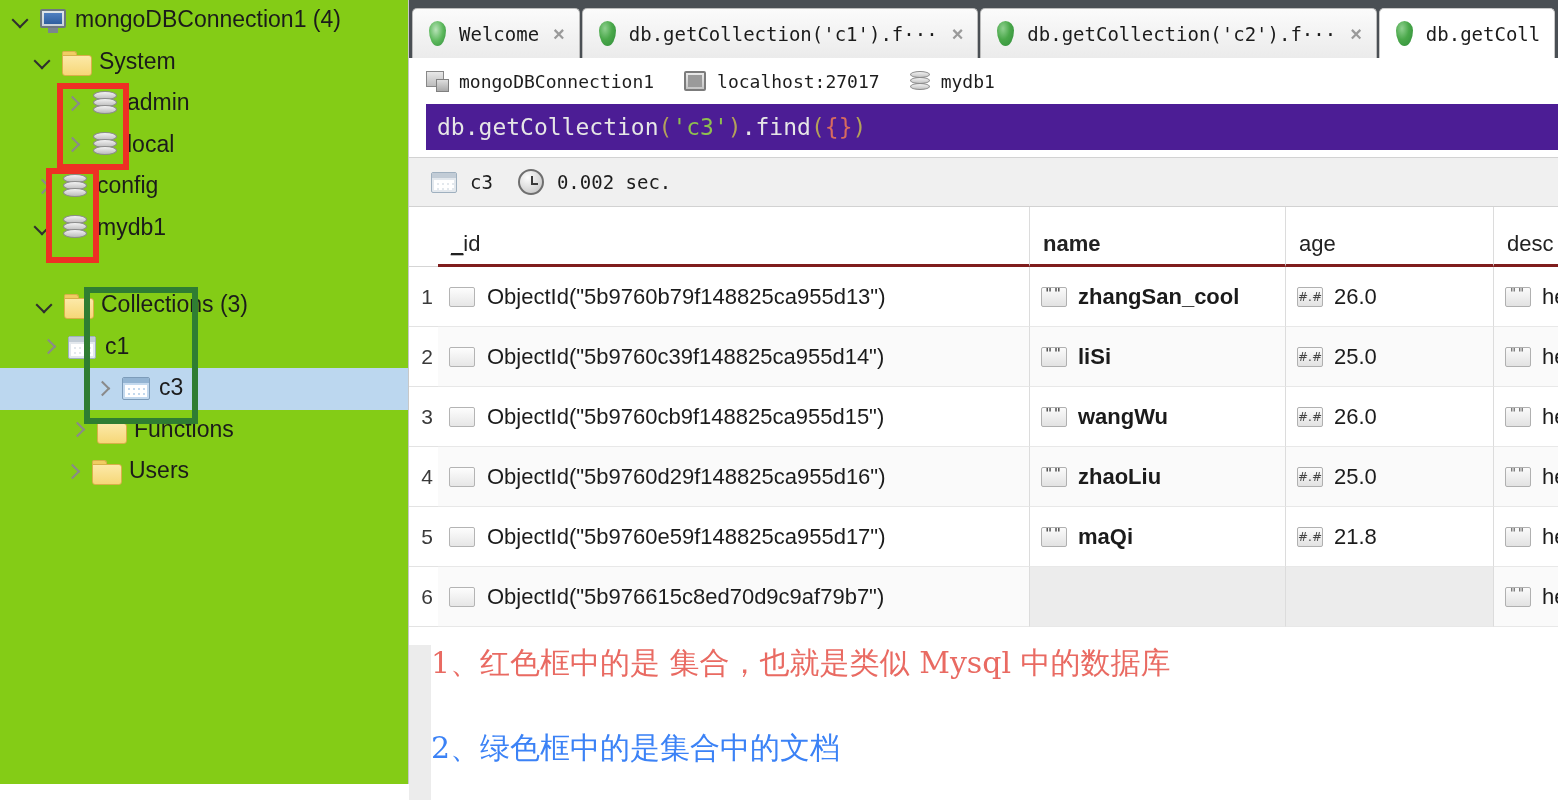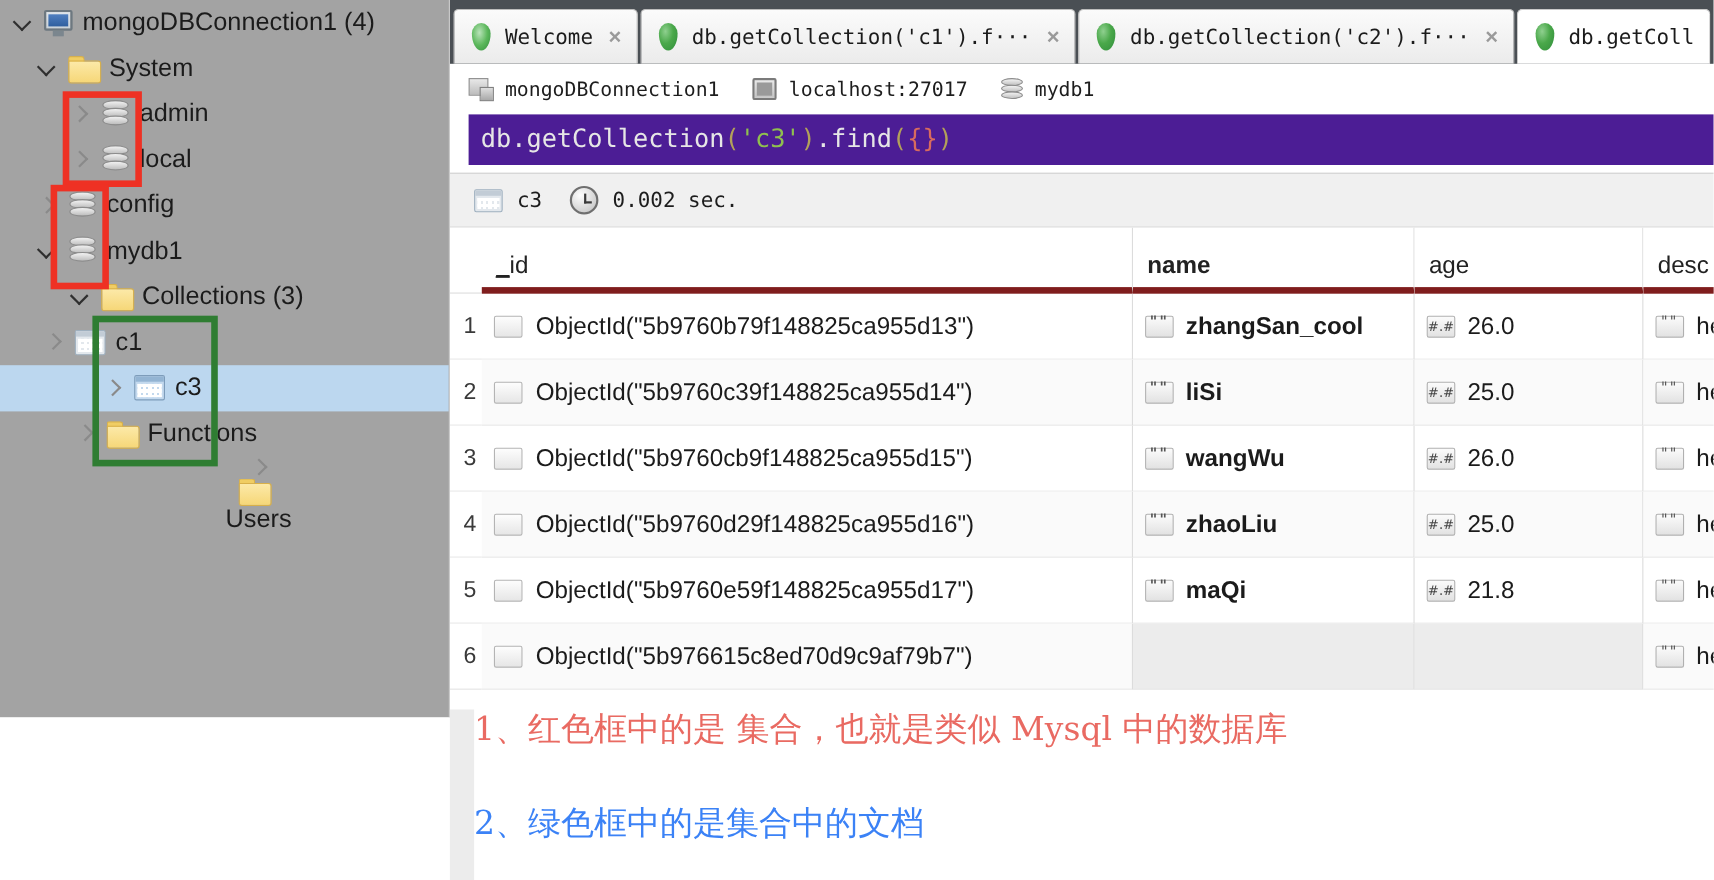--- a/index.html
+++ b/index.html
@@ -14,8 +14,8 @@
   
   #tree-panel {
     position: relative;
-    width: 409px; height: 652px;
-    background: #a3a3a3;
+    width: 409px; height: 784px;
+    background: #84cc16;
     border-right: 1px solid #c8c8c8;
     flex: 0 0 409px;
     overflow: hidden;

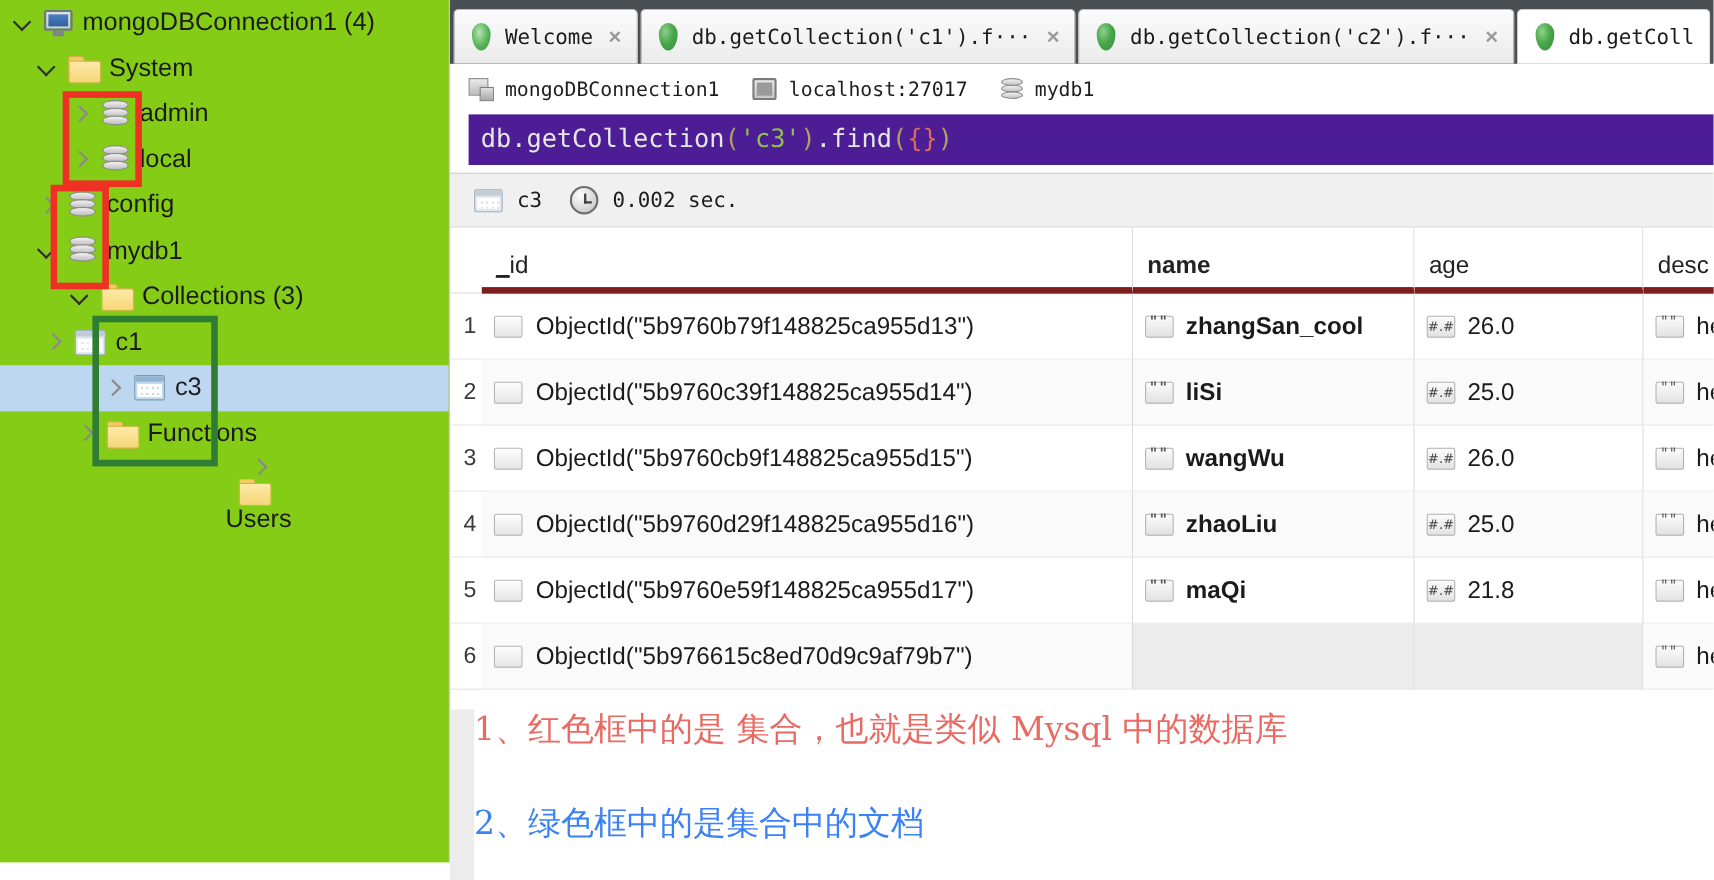--- a/index.html
+++ b/index.html
@@ -224,7 +224,7 @@
     white-space:nowrap; overflow:hidden;
   }
   .ghead .gcell {
-    background:#ffffff; border-bottom:6px solid #7f1d1d;
+    background:#ffffff; border-bottom:3px solid #7f1d1d;
     font-size:22px; color:#222; padding-left:13px; align-items:flex-end; padding-bottom:7px;text-align:center;
   }
   .ghead .gcell .hl { border-bottom:none; }

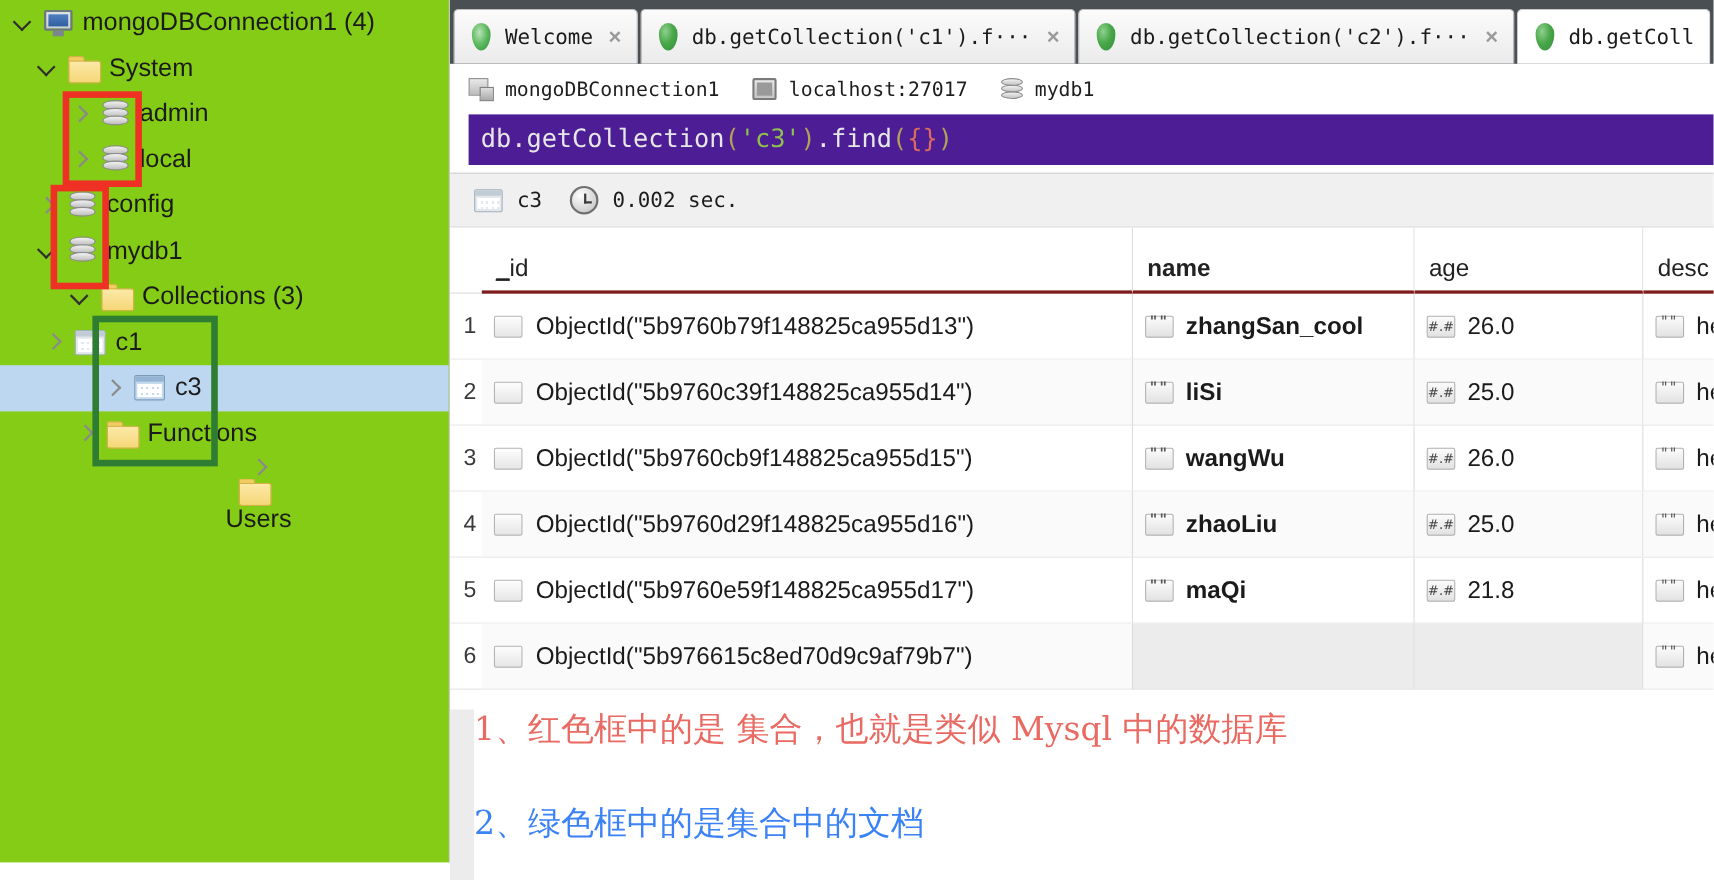--- a/index.html
+++ b/index.html
@@ -327,7 +327,7 @@
           </span>
           <span class="label">mydb1</span>
         </div>
-        <div class="tree-row" style="padding-left: 62px;">
+        <div class="tree-row" style="padding-left: 34px; margin-top: 36px;">
           <span class="twisty down"></span>
           <span style="display: inline-block; width: 10px;"></span>
           <span class="ic ic-folder"></span>

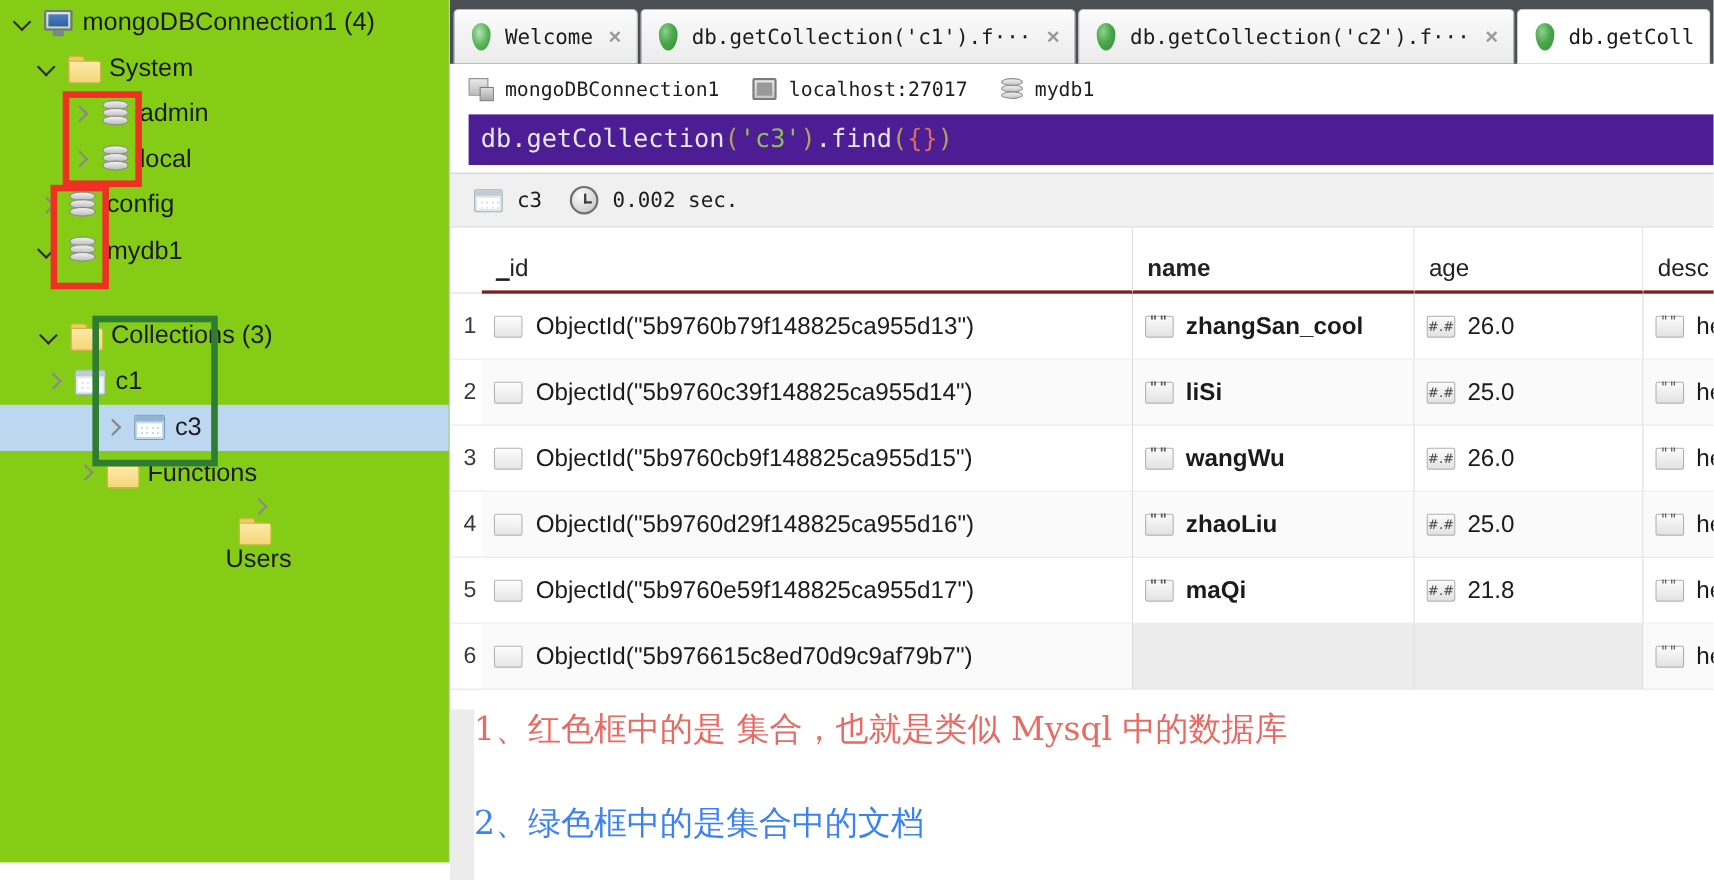--- a/index.html
+++ b/index.html
@@ -355,7 +355,7 @@
           <span class="ic ic-folder"></span>
           <span class="label">Functions</span>
         </div>
-        <div class="tree-row" style="padding-left: 62px; flex-direction: column;">
+        <div class="tree-row" style="padding-left: 62px;">
           <span class="twisty right"></span>
           <span style="display: inline-block; width: 10px;"></span>
           <span class="ic ic-folder"></span>

